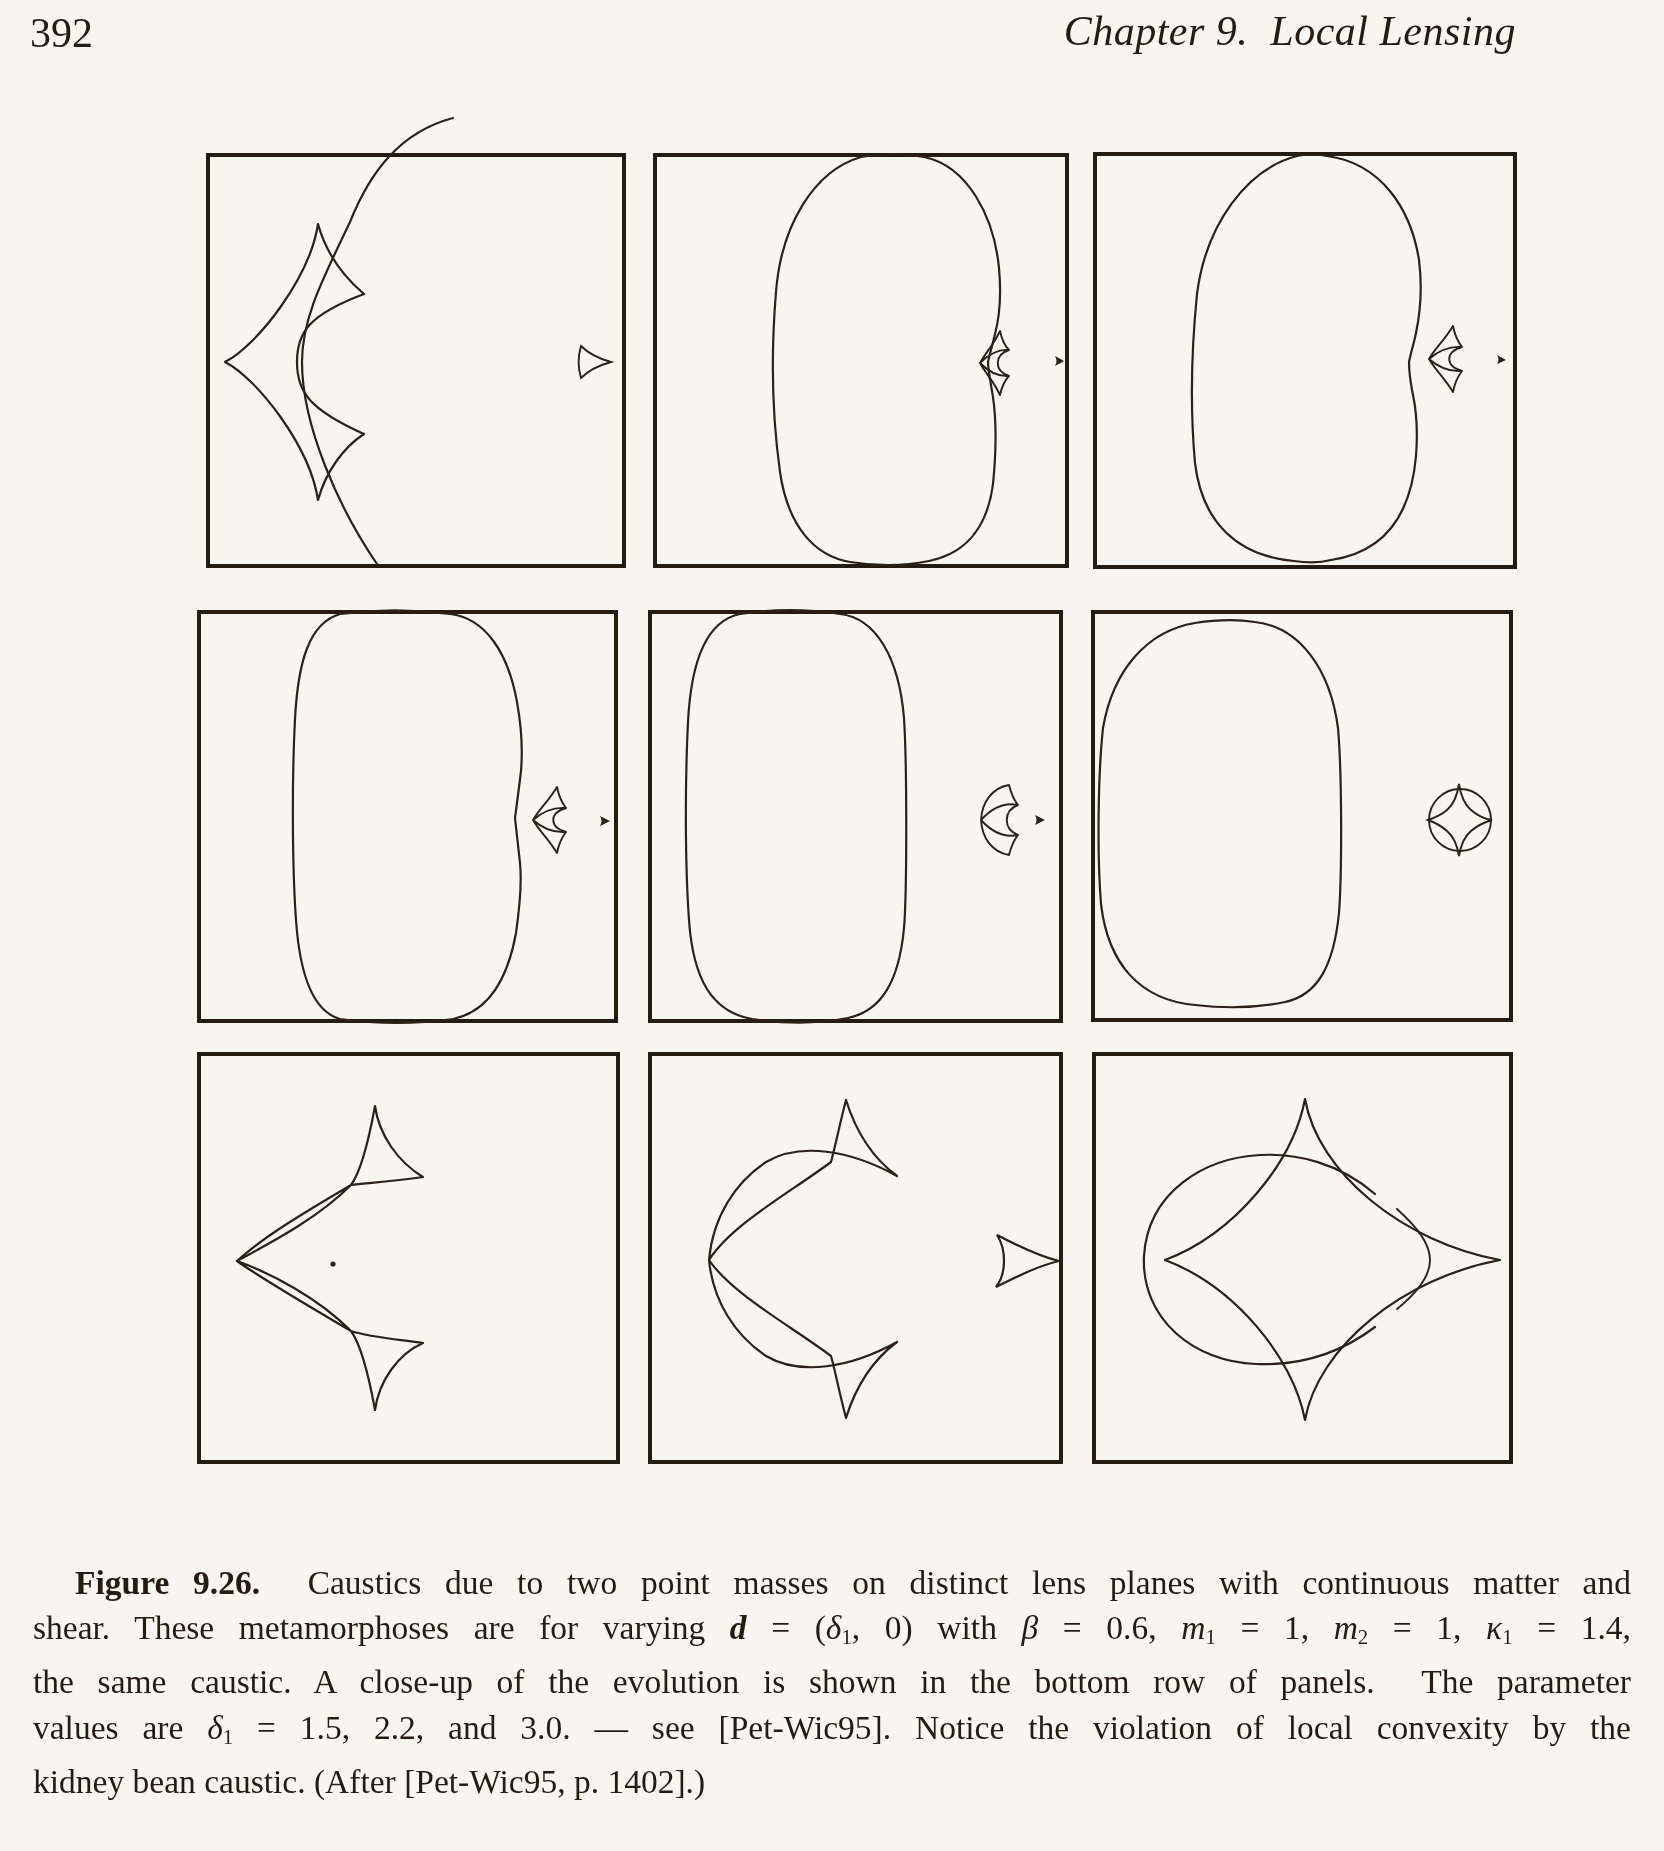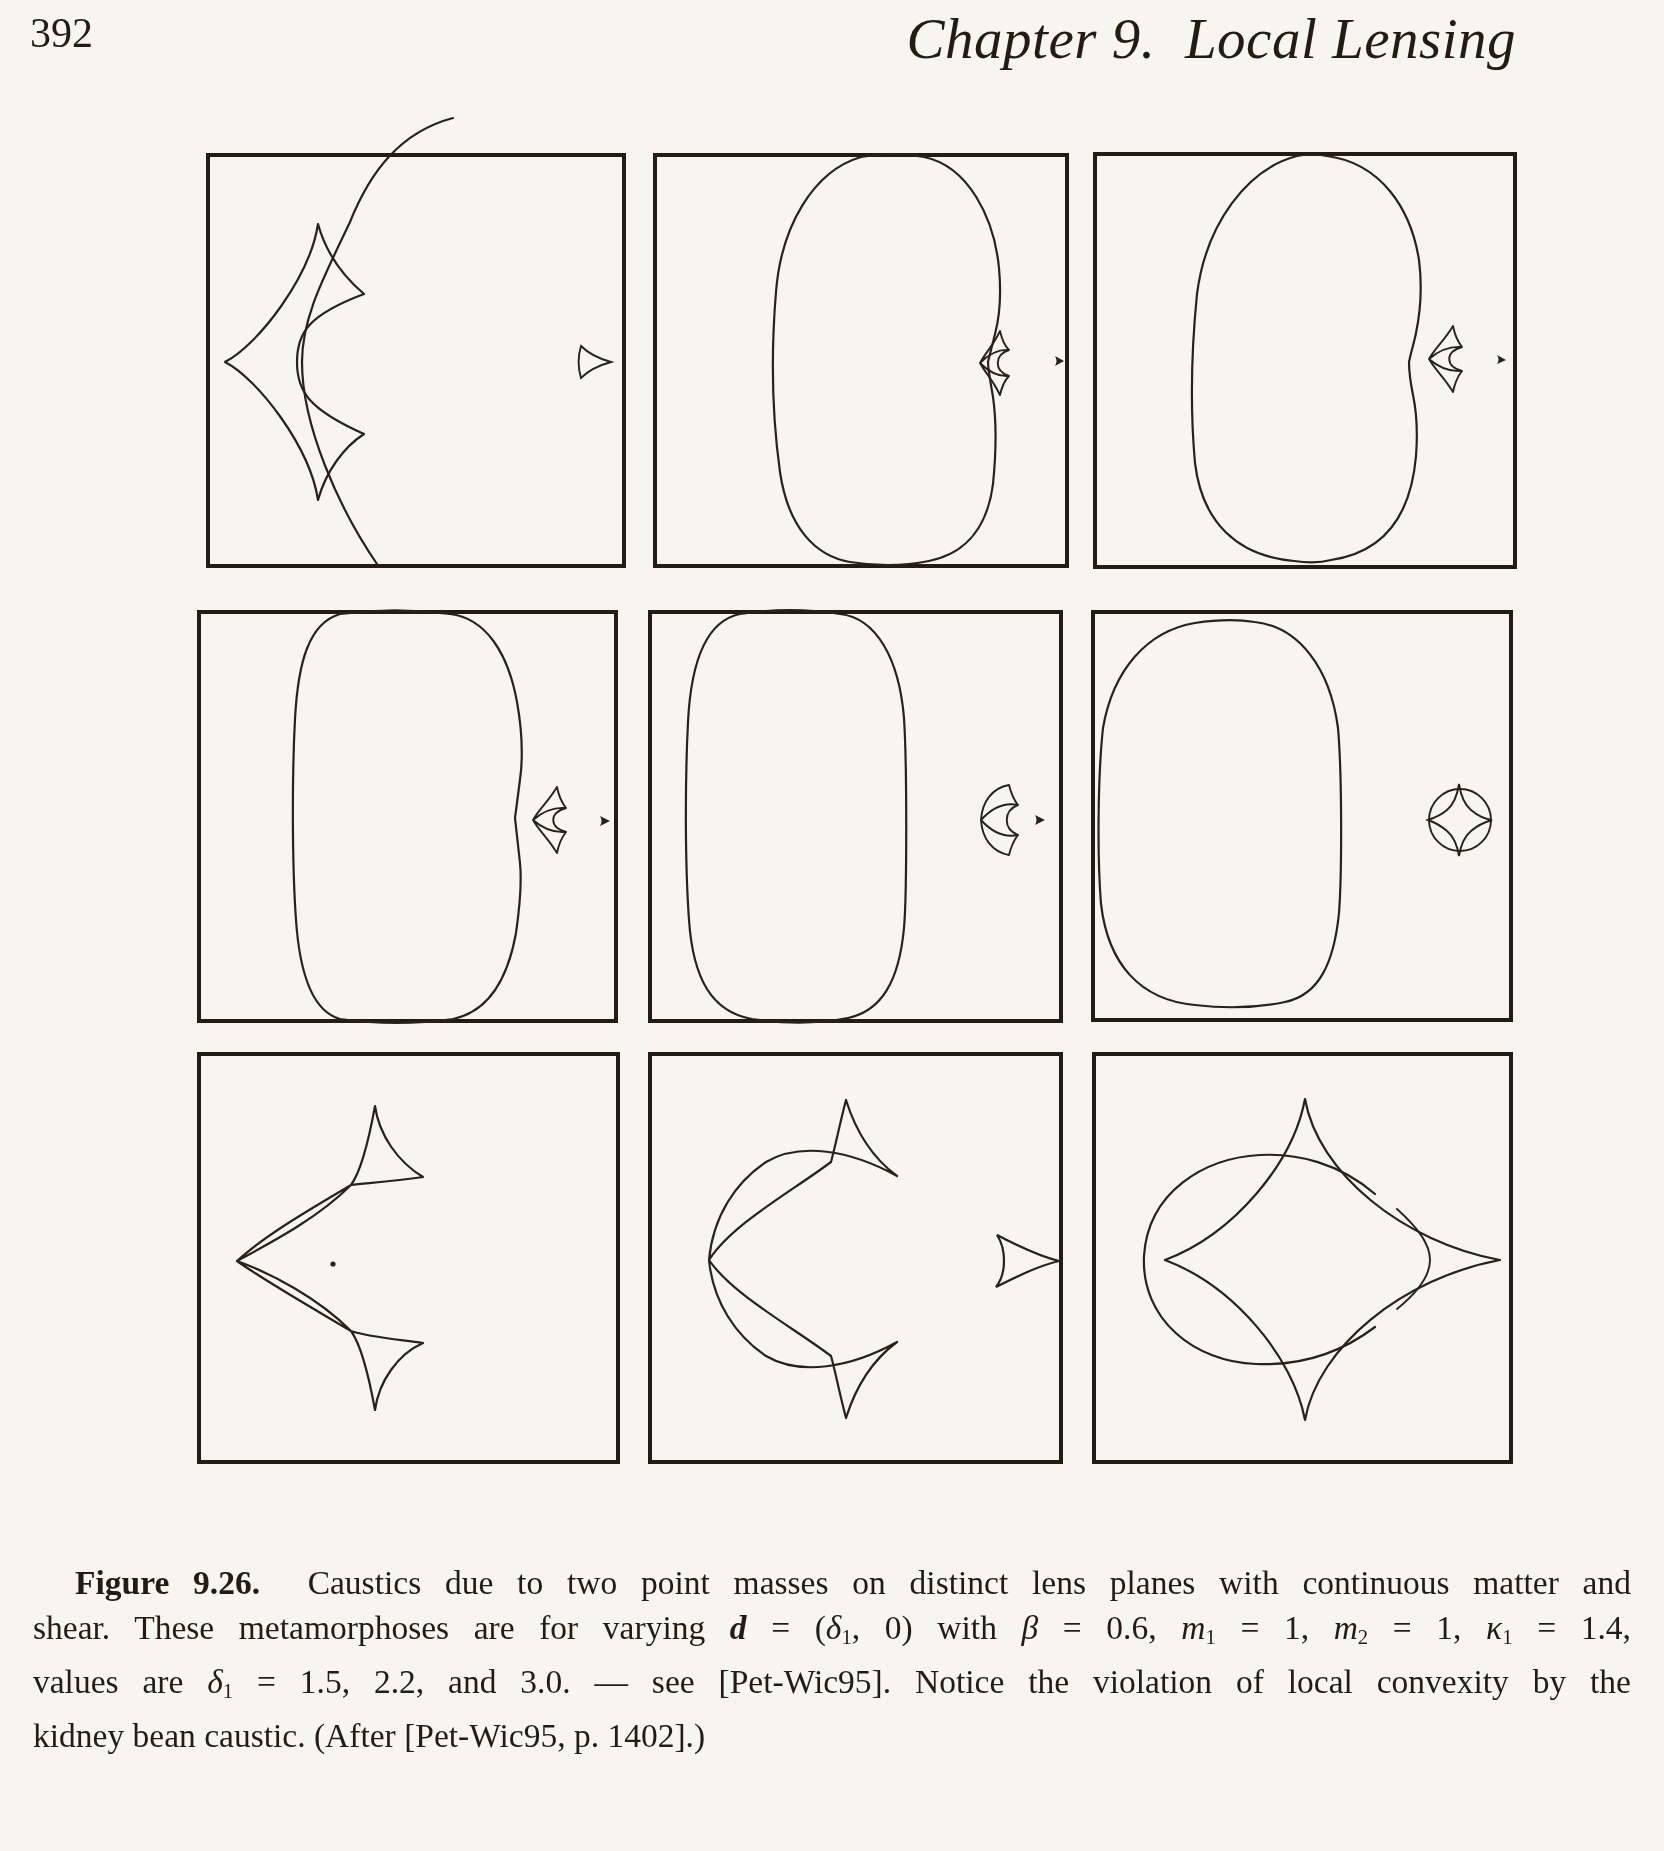--- a/index.html
+++ b/index.html
@@ -23,7 +23,7 @@
   }
   .running-head{
     position:absolute;top:8px;right:148px;
-    font-size:57px;font-style:italic;line-height:1.1;
+    font-size:42px;font-style:italic;line-height:1.1;
     letter-spacing:0.5px;
   }
   .panel{

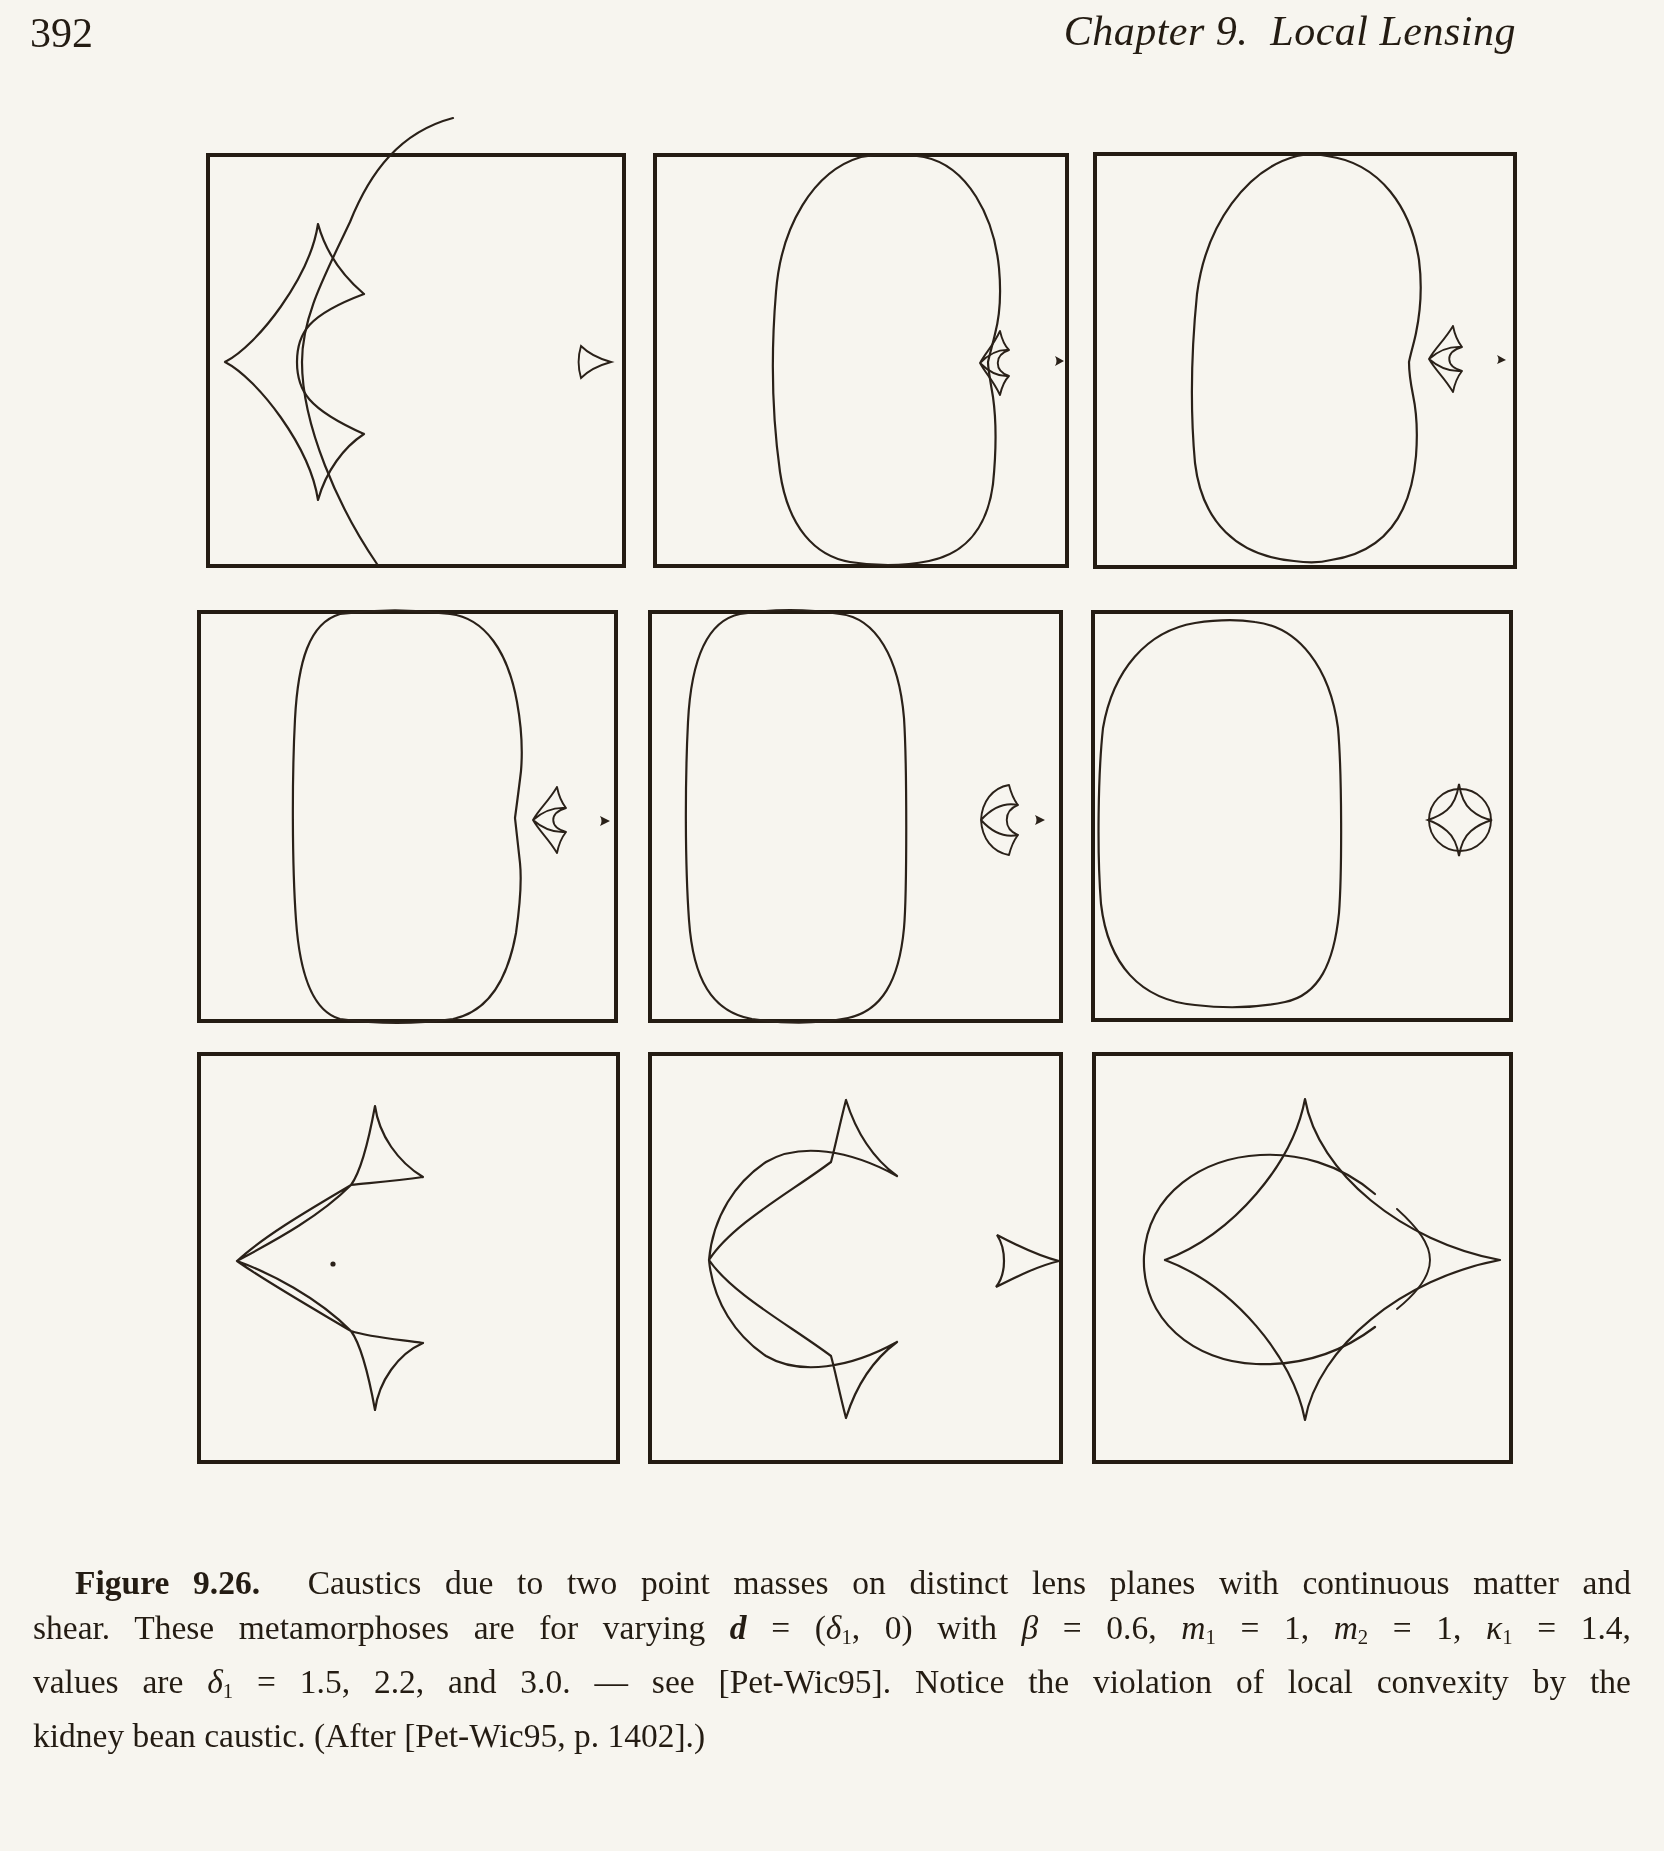--- a/index.html
+++ b/index.html
@@ -142,6 +142,7 @@
   <div class="caption">
     <div class="cap-line"><span class="seg-b">Figure 9.26.</span><span>&nbsp; Caustics due to two point masses on distinct lens planes with continuous matter and</span></div>
     <div class="cap-line"><span>shear. These metamorphoses are for varying </span><span class="seg-bi">d</span><span> = (</span><span class="seg-i">δ</span><span class="seg-sub">1</span><span>, 0) with </span><span class="seg-i">β</span><span> = 0.6, </span><span class="seg-i">m</span><span class="seg-sub">1</span><span> = 1, </span><span class="seg-i">m</span><span class="seg-sub">2</span><span> = 1, </span><span class="seg-i">κ</span><span class="seg-sub">1</span><span> = 1.4,</span></div>
+    <div class="cap-line"><span>the same caustic. A close-up of the evolution is shown in the bottom row of panels.&nbsp; The parameter</span></div>
     <div class="cap-line"><span>values are </span><span class="seg-i">δ</span><span class="seg-sub">1</span><span> = 1.5, 2.2, and 3.0. — see [Pet-Wic95]. Notice the violation of local convexity by the</span></div>
     <div class="cap-line last"><span>kidney bean caustic. (After [Pet-Wic95, p. 1402].)</span></div>
   </div>

